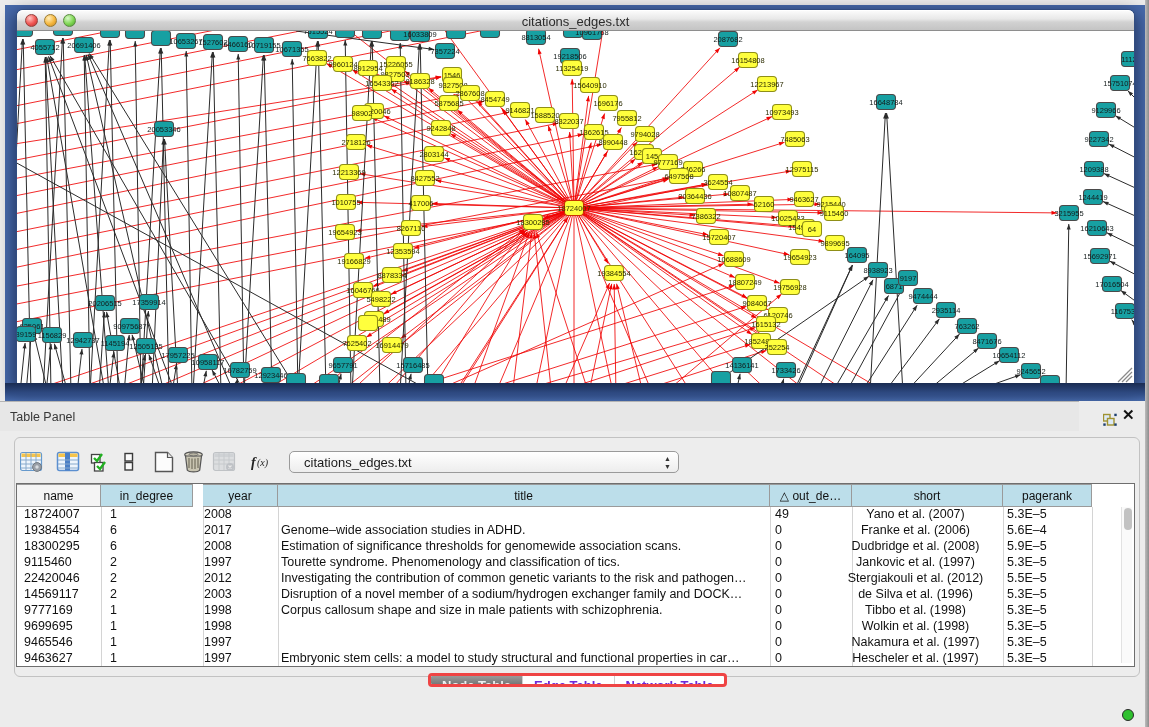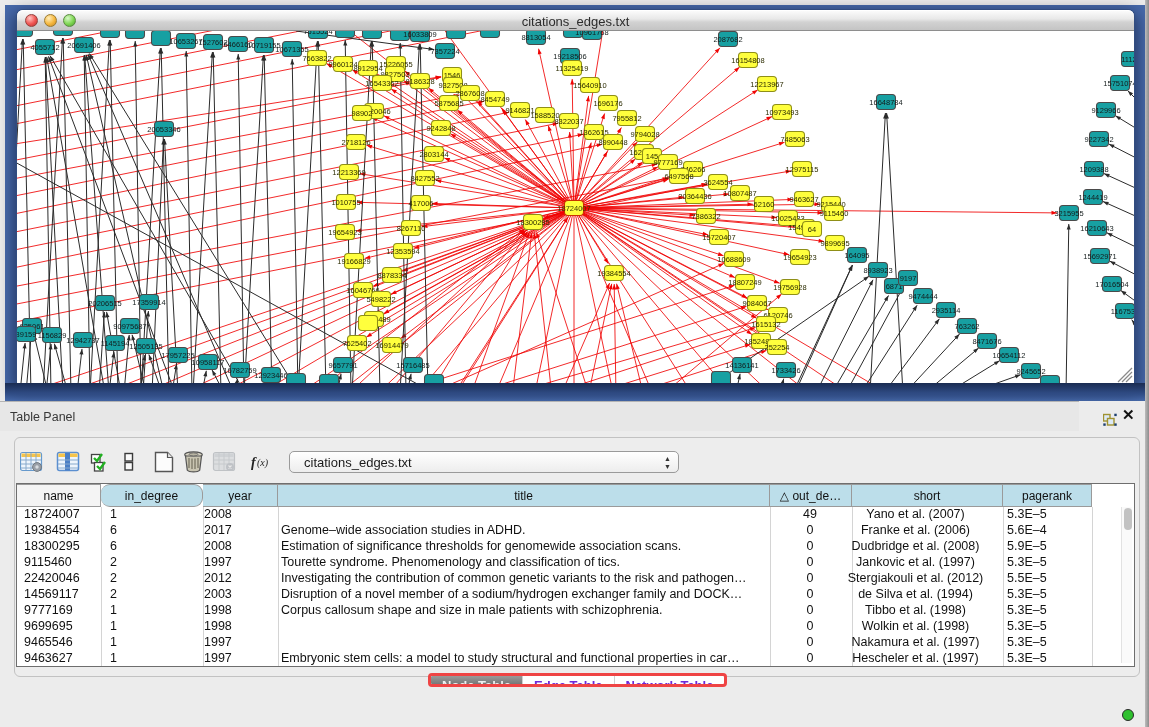--- a/index.html
+++ b/index.html
@@ -834,7 +834,7 @@
   </div>
 <div class="tablebox"></div>
 <div class="thead" style="left:17px;width:84px;background:#f4f4f4;">name</div>
-<div class="thead" style="left:101px;width:102px;border-radius:9px;">in_degree</div>
+<div class="thead" style="left:101px;width:92px;">in_degree</div>
 <div class="thead" style="left:203px;width:75px;">year</div>
 <div class="thead" style="left:278px;width:492px;">title</div>
 <div class="thead" style="left:770px;width:82px;">△ out_de…</div>

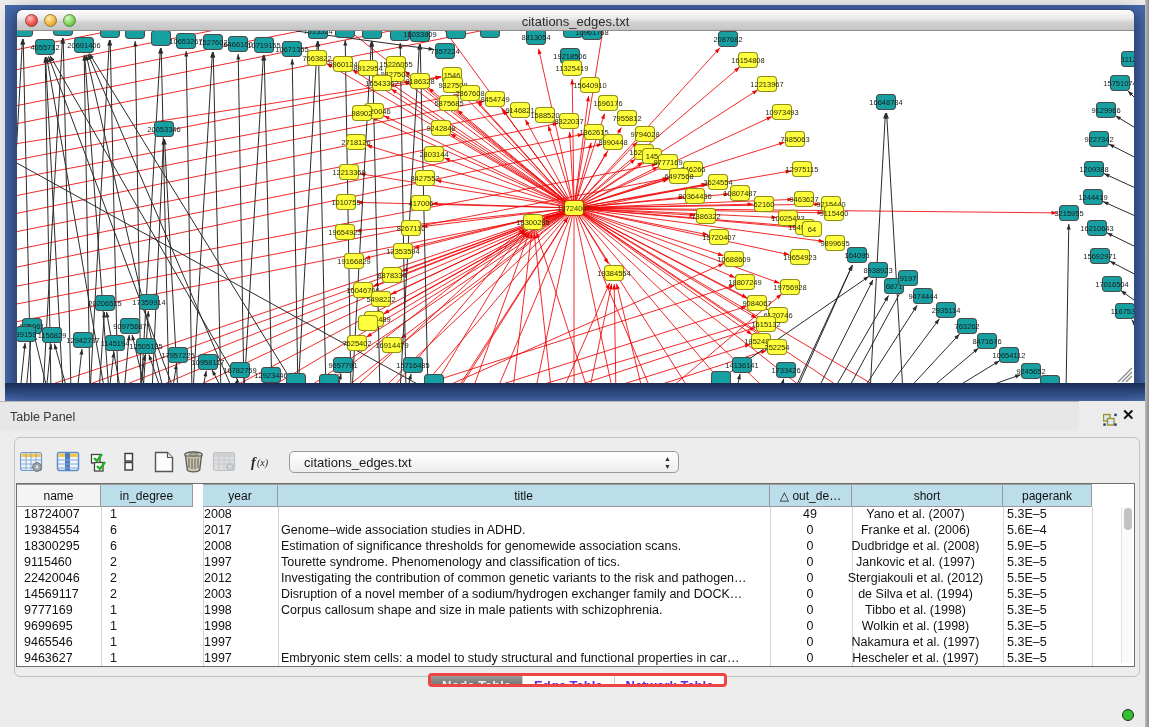--- a/index.html
+++ b/index.html
@@ -31,7 +31,7 @@
 .trow { position:absolute; left:16px; width:1105px; height:16px; font-size:12.5px; color:#111; }
 .trow span { position:absolute; top:0; white-space:nowrap; overflow:hidden; }
 .c0 { left:8px; width:76px; } .c1 { left:94px; width:90px; } .c2 { left:188px; width:70px; }
-.c3 { left:265px; width:488px; } .c4 { left:759px; width:70px;text-align:center; }
+.c3 { left:265px; width:488px; } .c4 { left:759px; width:70px; }
 .c5 { left:824px; width:151px; text-align:center; } .c6 { left:991px; width:90px; }
 .colline { position:absolute; top:507px; height:159px; width:1px; background:#d4d4d4; }
 .scrolltrack { position:absolute; left:1121px; top:507px; width:11px; height:156px; background:#fafafa;

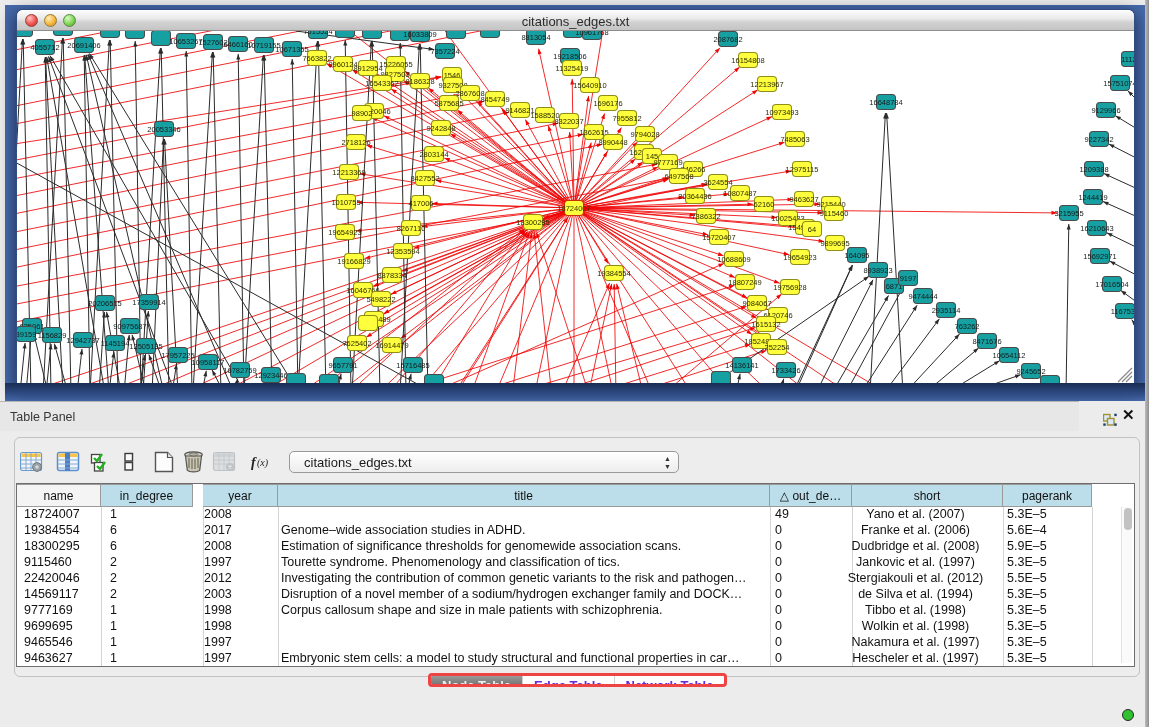--- a/index.html
+++ b/index.html
@@ -897,7 +897,7 @@
     <span class="c2">2003</span>
     <span class="c3">Disruption of a novel member of a sodium/hydrogen exchanger family and DOCK…</span>
     <span class="c4">0</span>
-    <span class="c5">de Silva et al. (1994)</span>
+    <span class="c5">de Silva et al. (1996)</span>
     <span class="c6">5.3E–5</span>
   </div>
 <div class="trow" style="top:603px">

